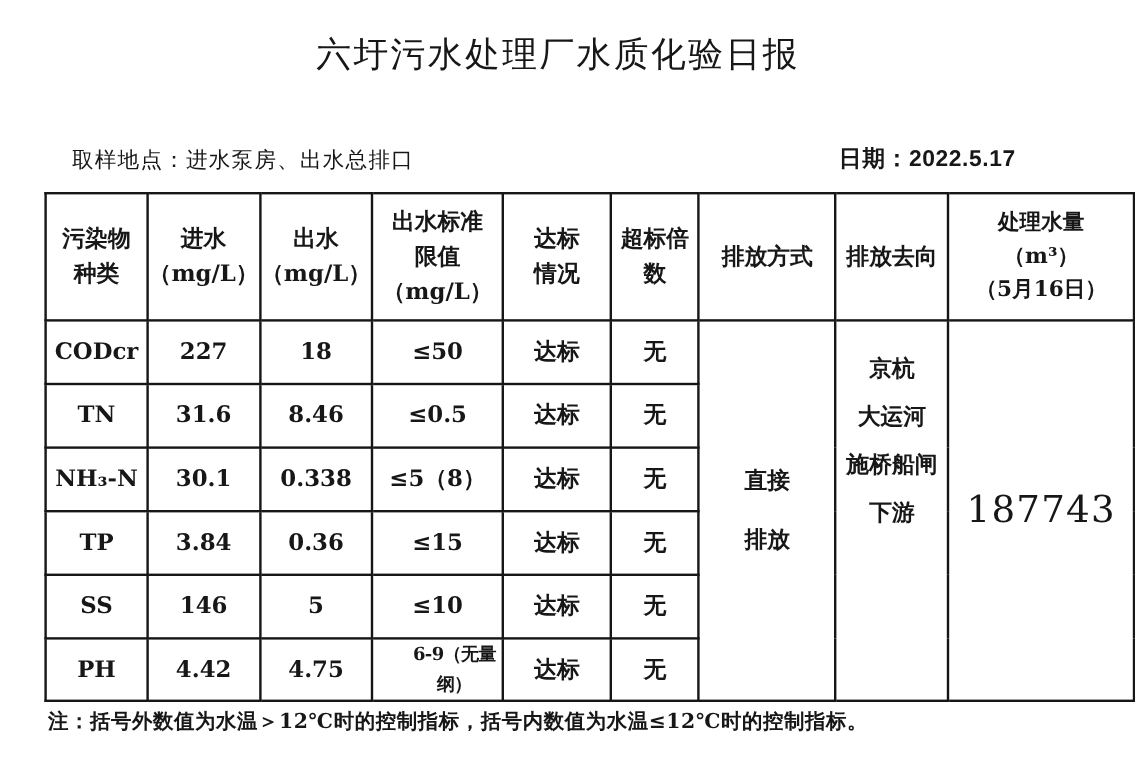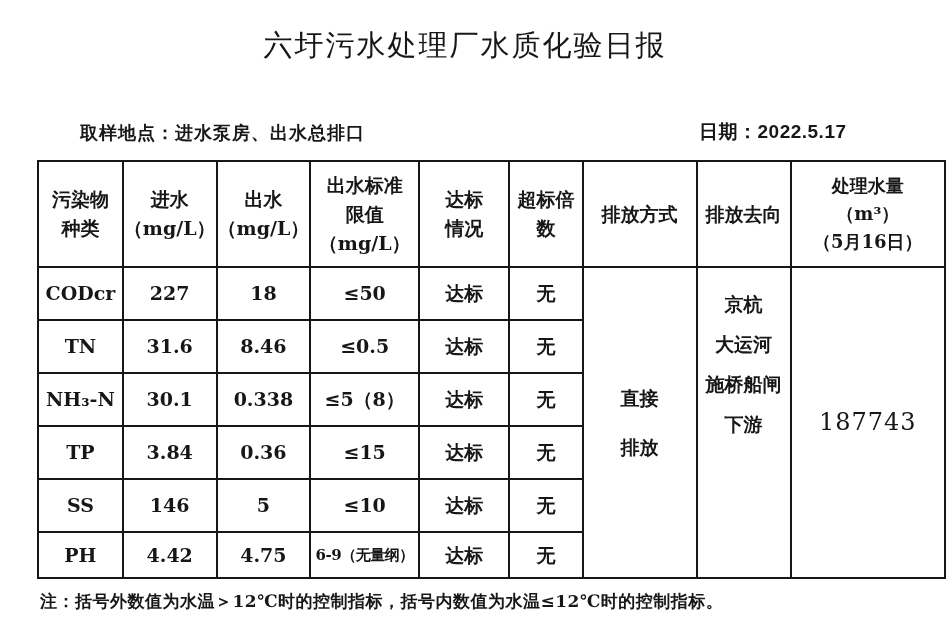--- a/index.html
+++ b/index.html
@@ -15,8 +15,8 @@
     letter-spacing:2px; margin:0;
   }
   .sampling {
-    position:absolute; top:121px; left:80px;
-    font-size:18px; font-weight:bold; letter-spacing:1px;text-align:right;
+    position:absolute; top:121px; left:60px;
+    font-size:18px; font-weight:normal; letter-spacing:1px;text-align:right;
   }
   .date {
     position:absolute; top:119px; left:699px;

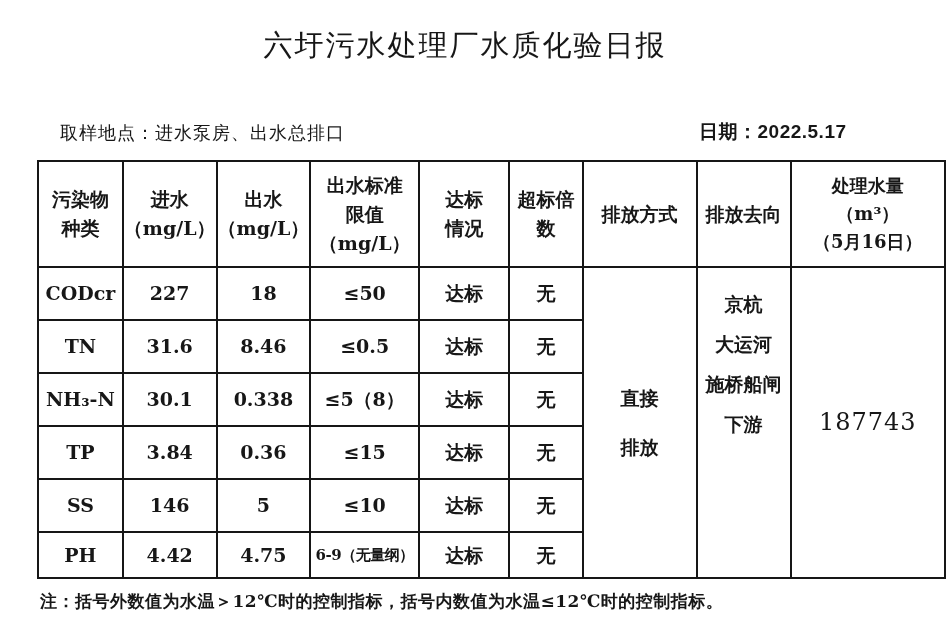--- a/index.html
+++ b/index.html
@@ -44,7 +44,7 @@
   td.method-cell { line-height:49px; font-size:19px; }
   td.dest-cell { line-height:40px; padding-bottom:118px; font-size:19px; }
   td.volume-cell {
-    font-size:24px; font-weight:400; letter-spacing:1px;
+    font-size:31px; font-weight:400; letter-spacing:1px;
     white-space:normal;
     margin-top:41px;
   }

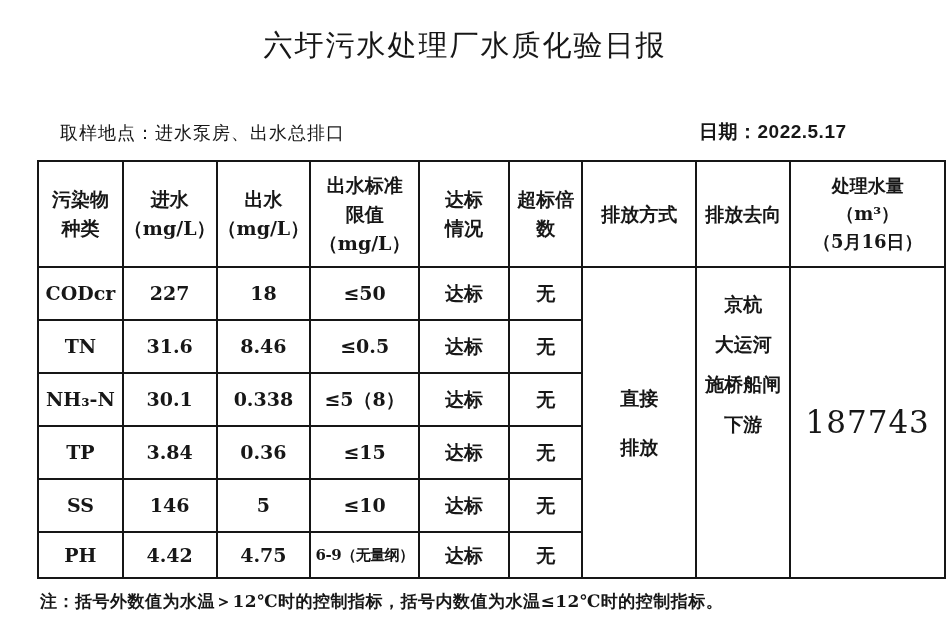--- a/index.html
+++ b/index.html
@@ -40,7 +40,7 @@
   tr.data-row { height:53px; }
   tr.data-row.last { height:46px; }
   .report td { font-size:19px; font-weight:bold; line-height:25px; }
-  td.limit-small { font-size:15px; letter-spacing:-0.5px; }
+  td.limit-small { font-size:15px; letter-spacing:-0.5px;padding-left:28px; }
   td.method-cell { line-height:49px; font-size:19px; }
   td.dest-cell { line-height:40px; padding-bottom:118px; font-size:19px; }
   td.volume-cell {

